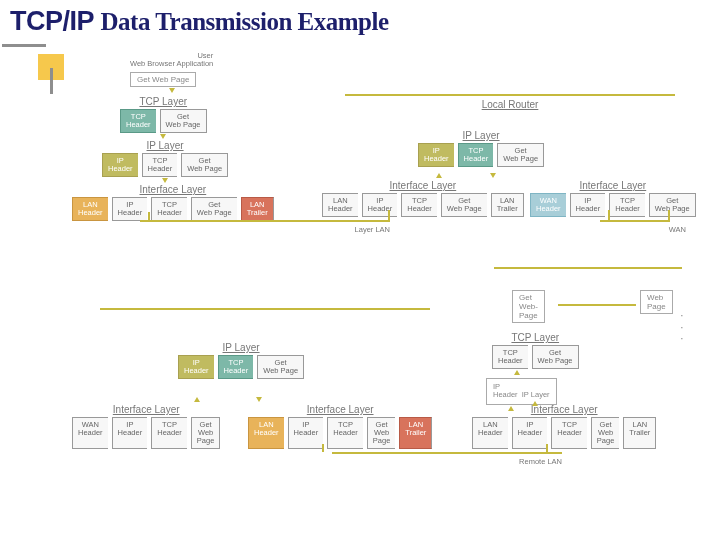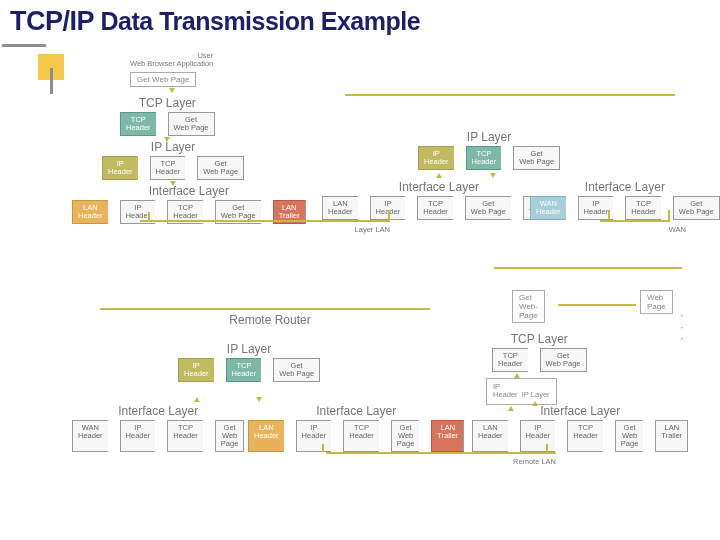--- a/index.html
+++ b/index.html
@@ -23,6 +23,7 @@
   }
   .title .small {
     font-size: 25px;
+    font-family: Liberation Serif, serif;
   }
   .decor-sq {
     position: absolute;

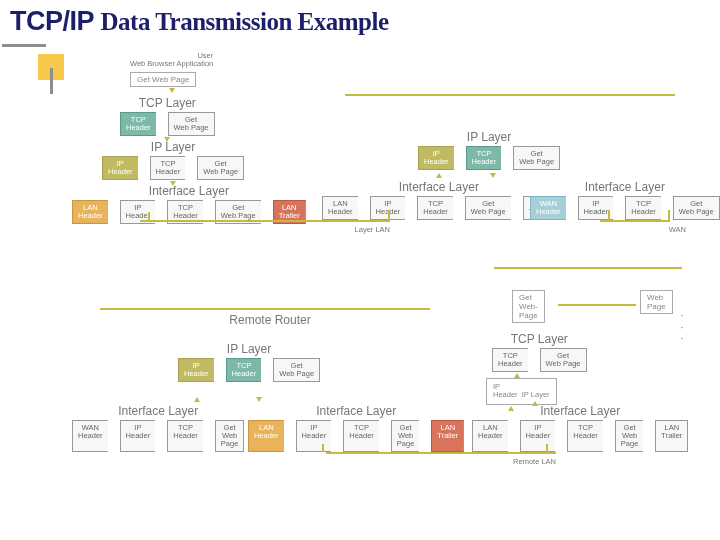--- a/index.html
+++ b/index.html
@@ -62,10 +62,11 @@
     line-height: 1.05;
   }
   .hdr-lbl {
-    font-size: 12px;
+    font-size: 10px;
     color: #777;
     text-align: center;
     margin-bottom: 2px;
+    text-decoration: underline;
   }
   .box {
     display: inline-block;

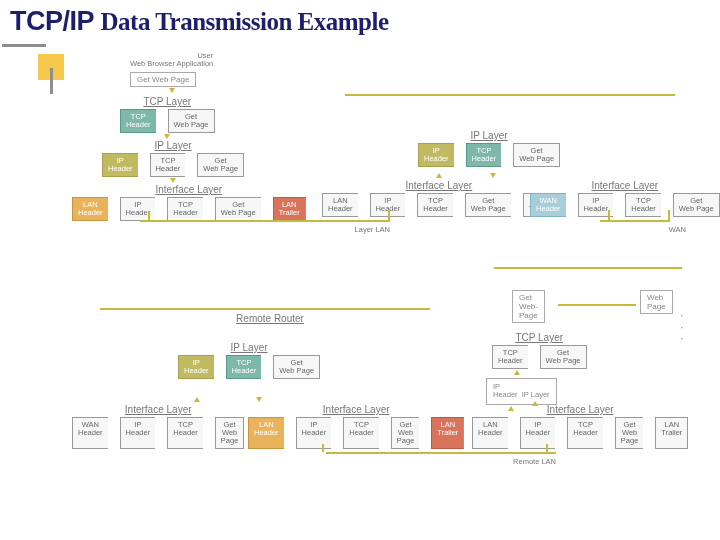--- a/index.html
+++ b/index.html
@@ -186,6 +186,7 @@
 
   <div class="g" style="left:280px; top:40px; width:340px;">
     <div class="bar" style="width:330px;margin:2px auto 0 auto;"></div>
+    <div class="hdr-lbl" style="margin-top:3px">Local Router</div>
   </div>
 
   <div class="g" style="left:358px; top:78px;">

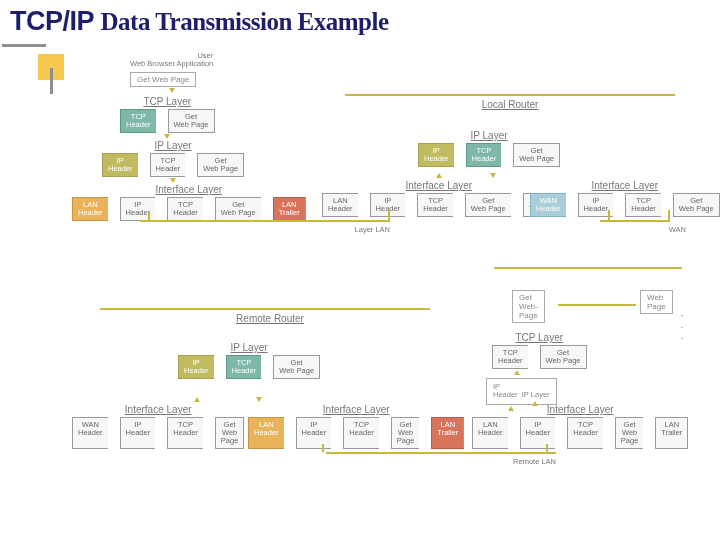--- a/index.html
+++ b/index.html
@@ -81,7 +81,7 @@
   }
   .row {
     display: flex;
-    gap: 12px;
+    gap: 4px;
     align-items: stretch;
   }
   .row .box {

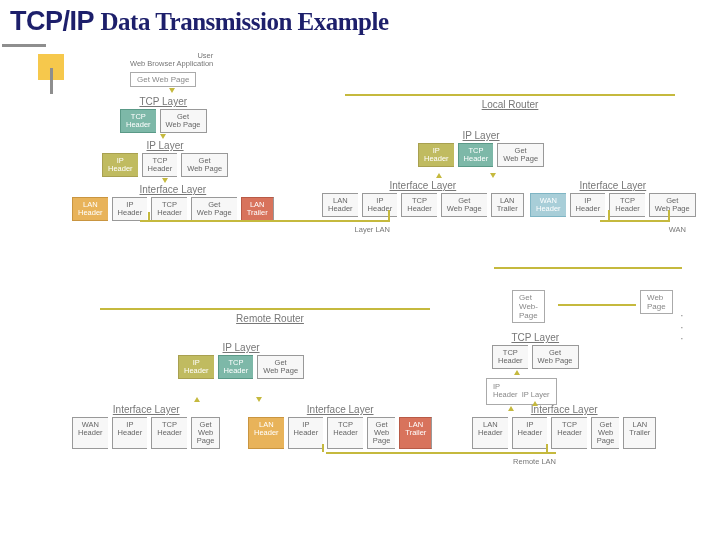--- a/index.html
+++ b/index.html
@@ -281,7 +281,6 @@
 
   <div class="g" style="left:40px; top:256px; width:340px;">
     <div class="bar" style="width:330px"></div>
-    <div class="hdr-lbl" style="margin-top:3px">Remote Router</div>
   </div>
 
   <div class="g" style="left:118px; top:290px;">

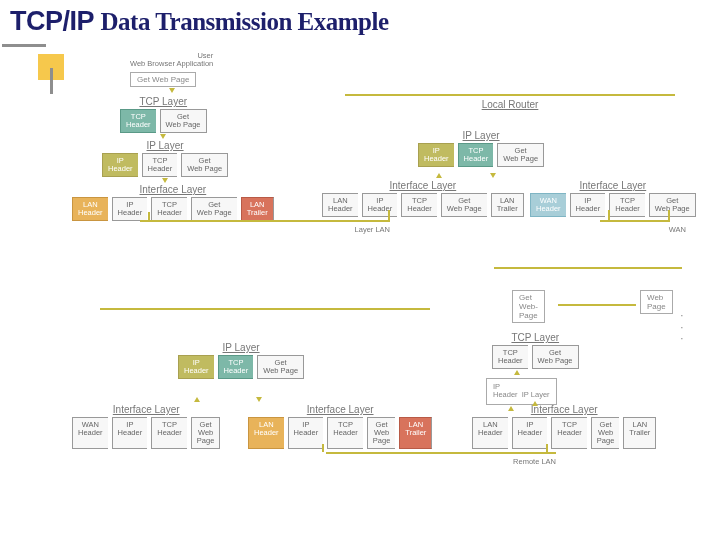--- a/index.html
+++ b/index.html
@@ -356,7 +356,7 @@
   <div class="g arrow-down" style="left:196px; top:344px;"></div>
   <div class="g arrow-up" style="left:472px; top:348px;"></div>
 
-  <div class="g" style="left:266px; top:400px; width:230px;">
+  <div class="g" style="left:272px; top:400px; width:230px;">
     <div class="bar" style="width:230px"></div>
     <div class="lbl" style="margin-top:4px">Remote LAN</div>
   </div>

